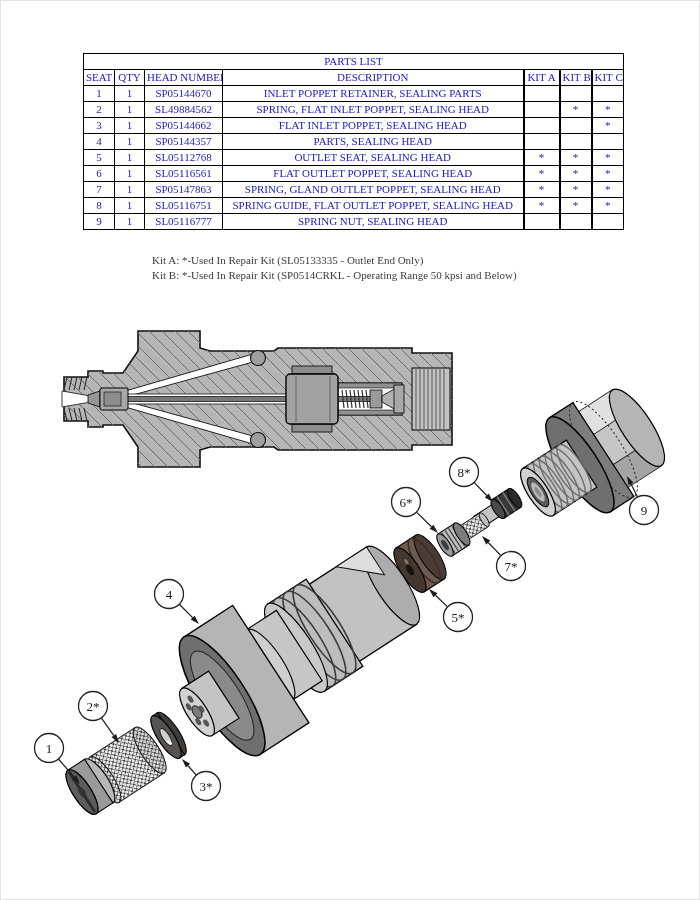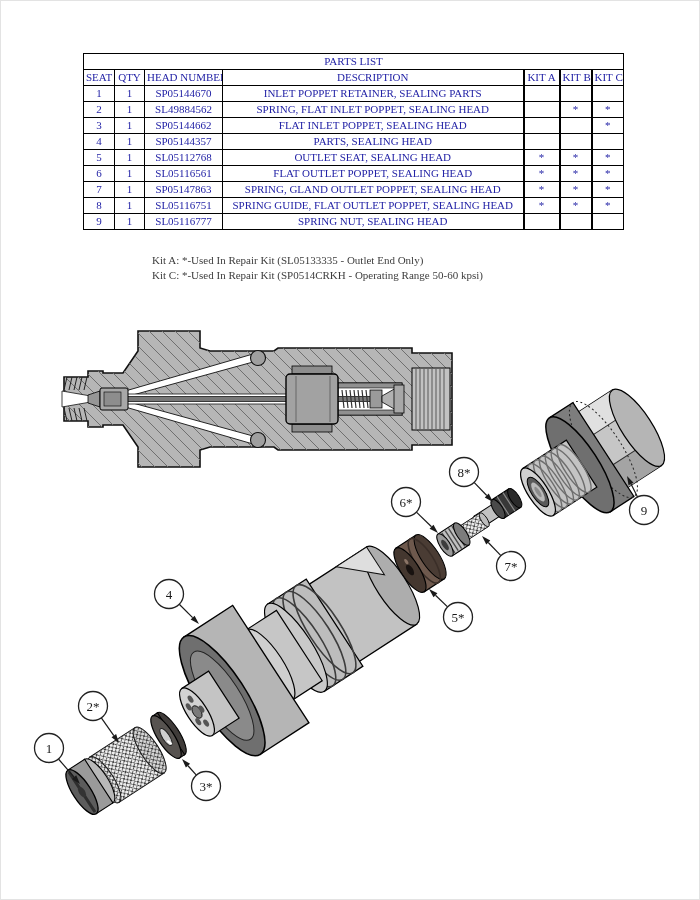--- a/index.html
+++ b/index.html
@@ -138,6 +138,7 @@
 
   <div id="kit-notes">
     <div>Kit A: *-Used In Repair Kit (SL05133335 - Outlet End Only)</div>
+    <div>Kit B: *-Used In Repair Kit (SP0514CRKL - Operating Range 50 kpsi and Below)</div>
     <div>Kit C: *-Used In Repair Kit (SP0514CRKH - Operating Range 50-60 kpsi)</div>
   </div>
 

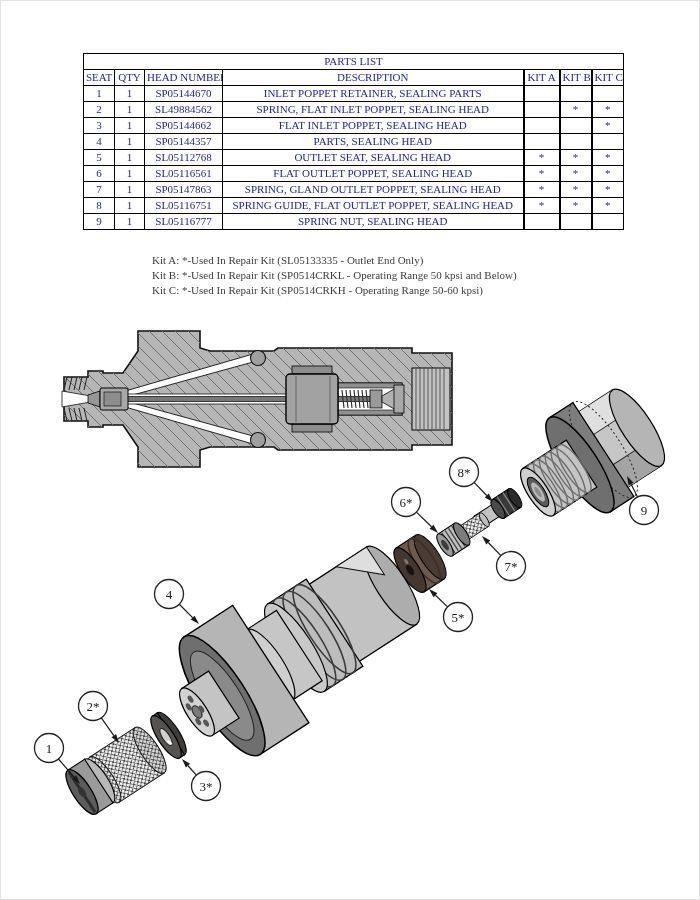--- a/index.html
+++ b/index.html
@@ -139,7 +139,6 @@
   <div id="kit-notes">
     <div>Kit A: *-Used In Repair Kit (SL05133335 - Outlet End Only)</div>
     <div>Kit B: *-Used In Repair Kit (SP0514CRKL - Operating Range 50 kpsi and Below)</div>
-    <div>Kit C: *-Used In Repair Kit (SP0514CRKH - Operating Range 50-60 kpsi)</div>
   </div>
 
   <svg id="diagram" width="700" height="570" viewBox="0 320 700 570">

